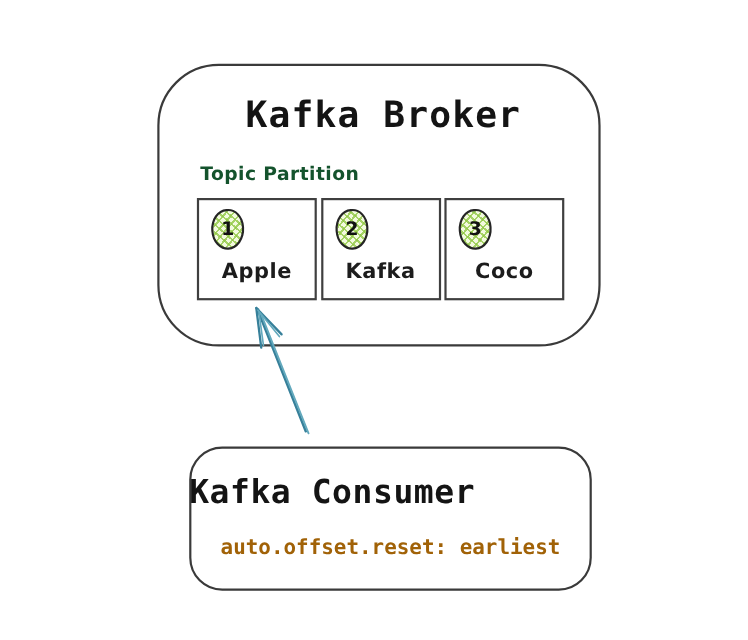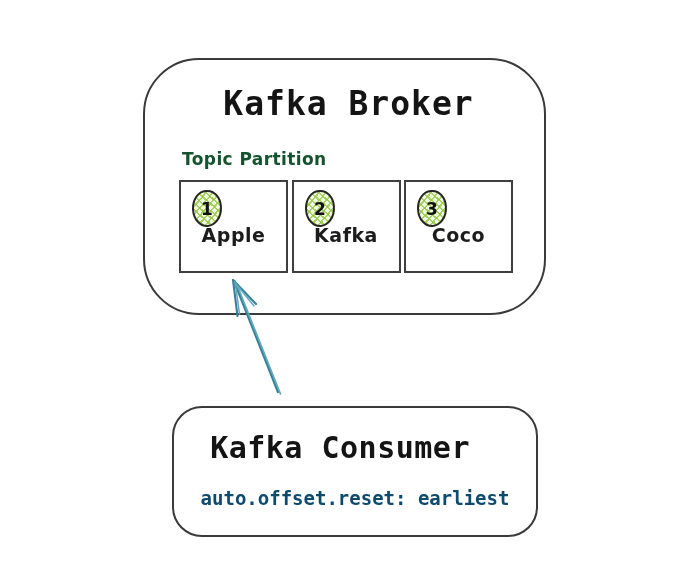--- a/index.html
+++ b/index.html
@@ -38,7 +38,7 @@
   }
   .badge span{font-size:17px;font-weight:bold;color:#111;transform:rotate(4deg);}
   .slot-label{
-    position:absolute;left:0;top:42px;width:100%;text-align:center;
+    position:absolute;left:0;top:54px;width:100%;text-align:center;
     font-size:19px;font-weight:bold;letter-spacing:.5px;color:#1c1c1c;
   }
   

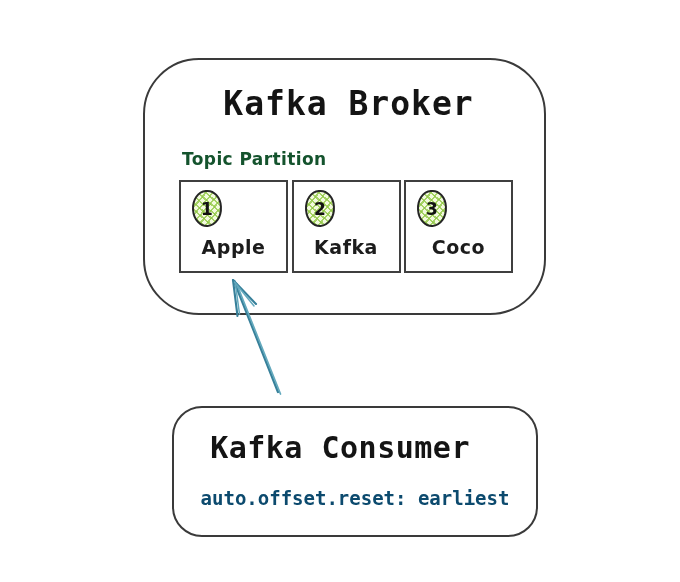--- a/index.html
+++ b/index.html
@@ -49,7 +49,7 @@
     border:2.2px solid #3a3a3a;border-radius:30px;background:#ffffff;box-sizing:border-box;
   }
   .consumer-title{
-    position:absolute;left:172px;top:430px;width:298px;text-align:right;
+    position:absolute;left:172px;top:430px;width:298px;text-align:left;
     font-family:"DejaVu Sans Mono",monospace;font-weight:bold;font-size:30px;
     letter-spacing:.5px;color:#141414;
   }

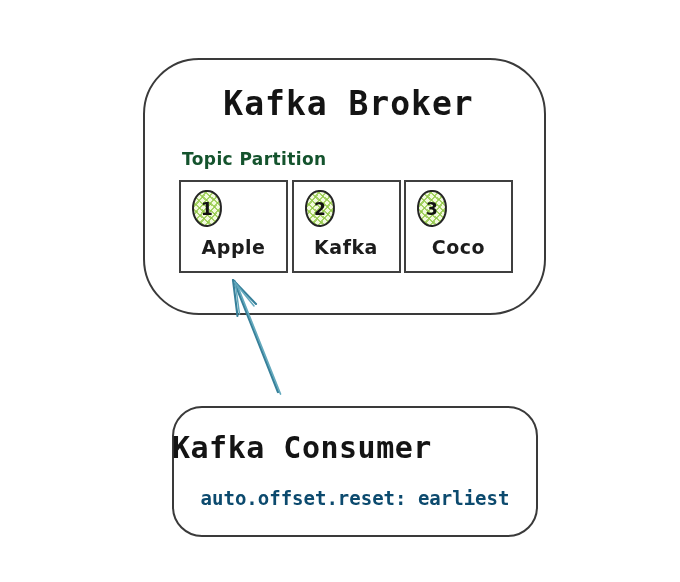--- a/index.html
+++ b/index.html
@@ -56,7 +56,7 @@
   .consumer-config{
     position:absolute;left:172px;top:487px;width:366px;text-align:center;
     font-family:"DejaVu Sans Mono",monospace;font-weight:bold;font-size:19px;
-    color:#0c4a6e;
+    color:#a16207;
   }
 </style>
 </head>

